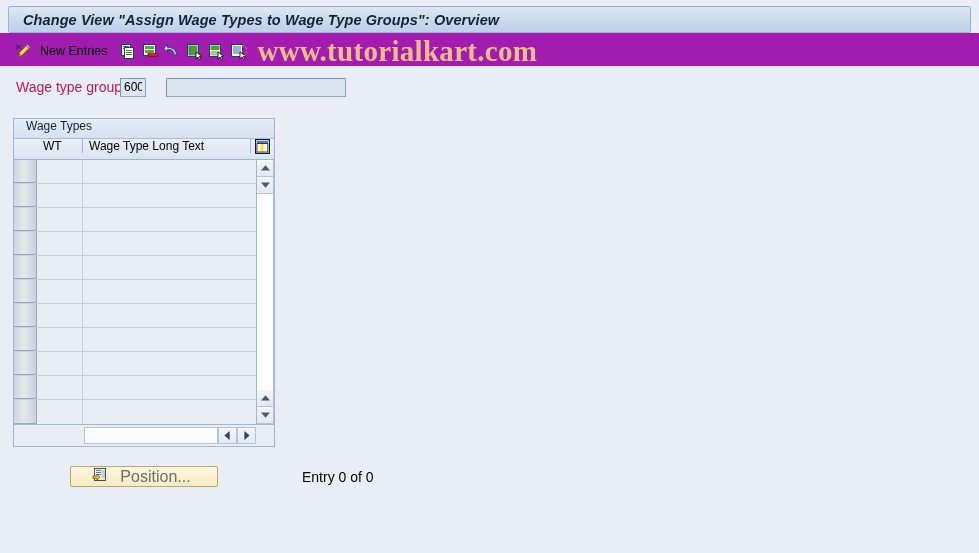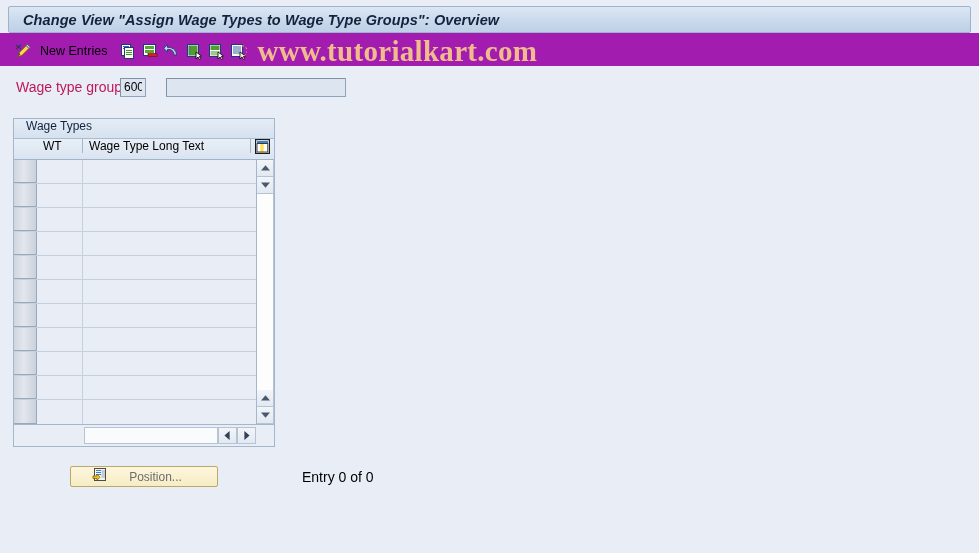--- a/index.html
+++ b/index.html
@@ -267,7 +267,7 @@
     align-items: center;
     box-sizing: border-box;
     padding-left: 21px;
-    font-size: 12px;
+    font-size: 16px;
     color: #6d6d6d;
   }
   .pos-btn-label {

